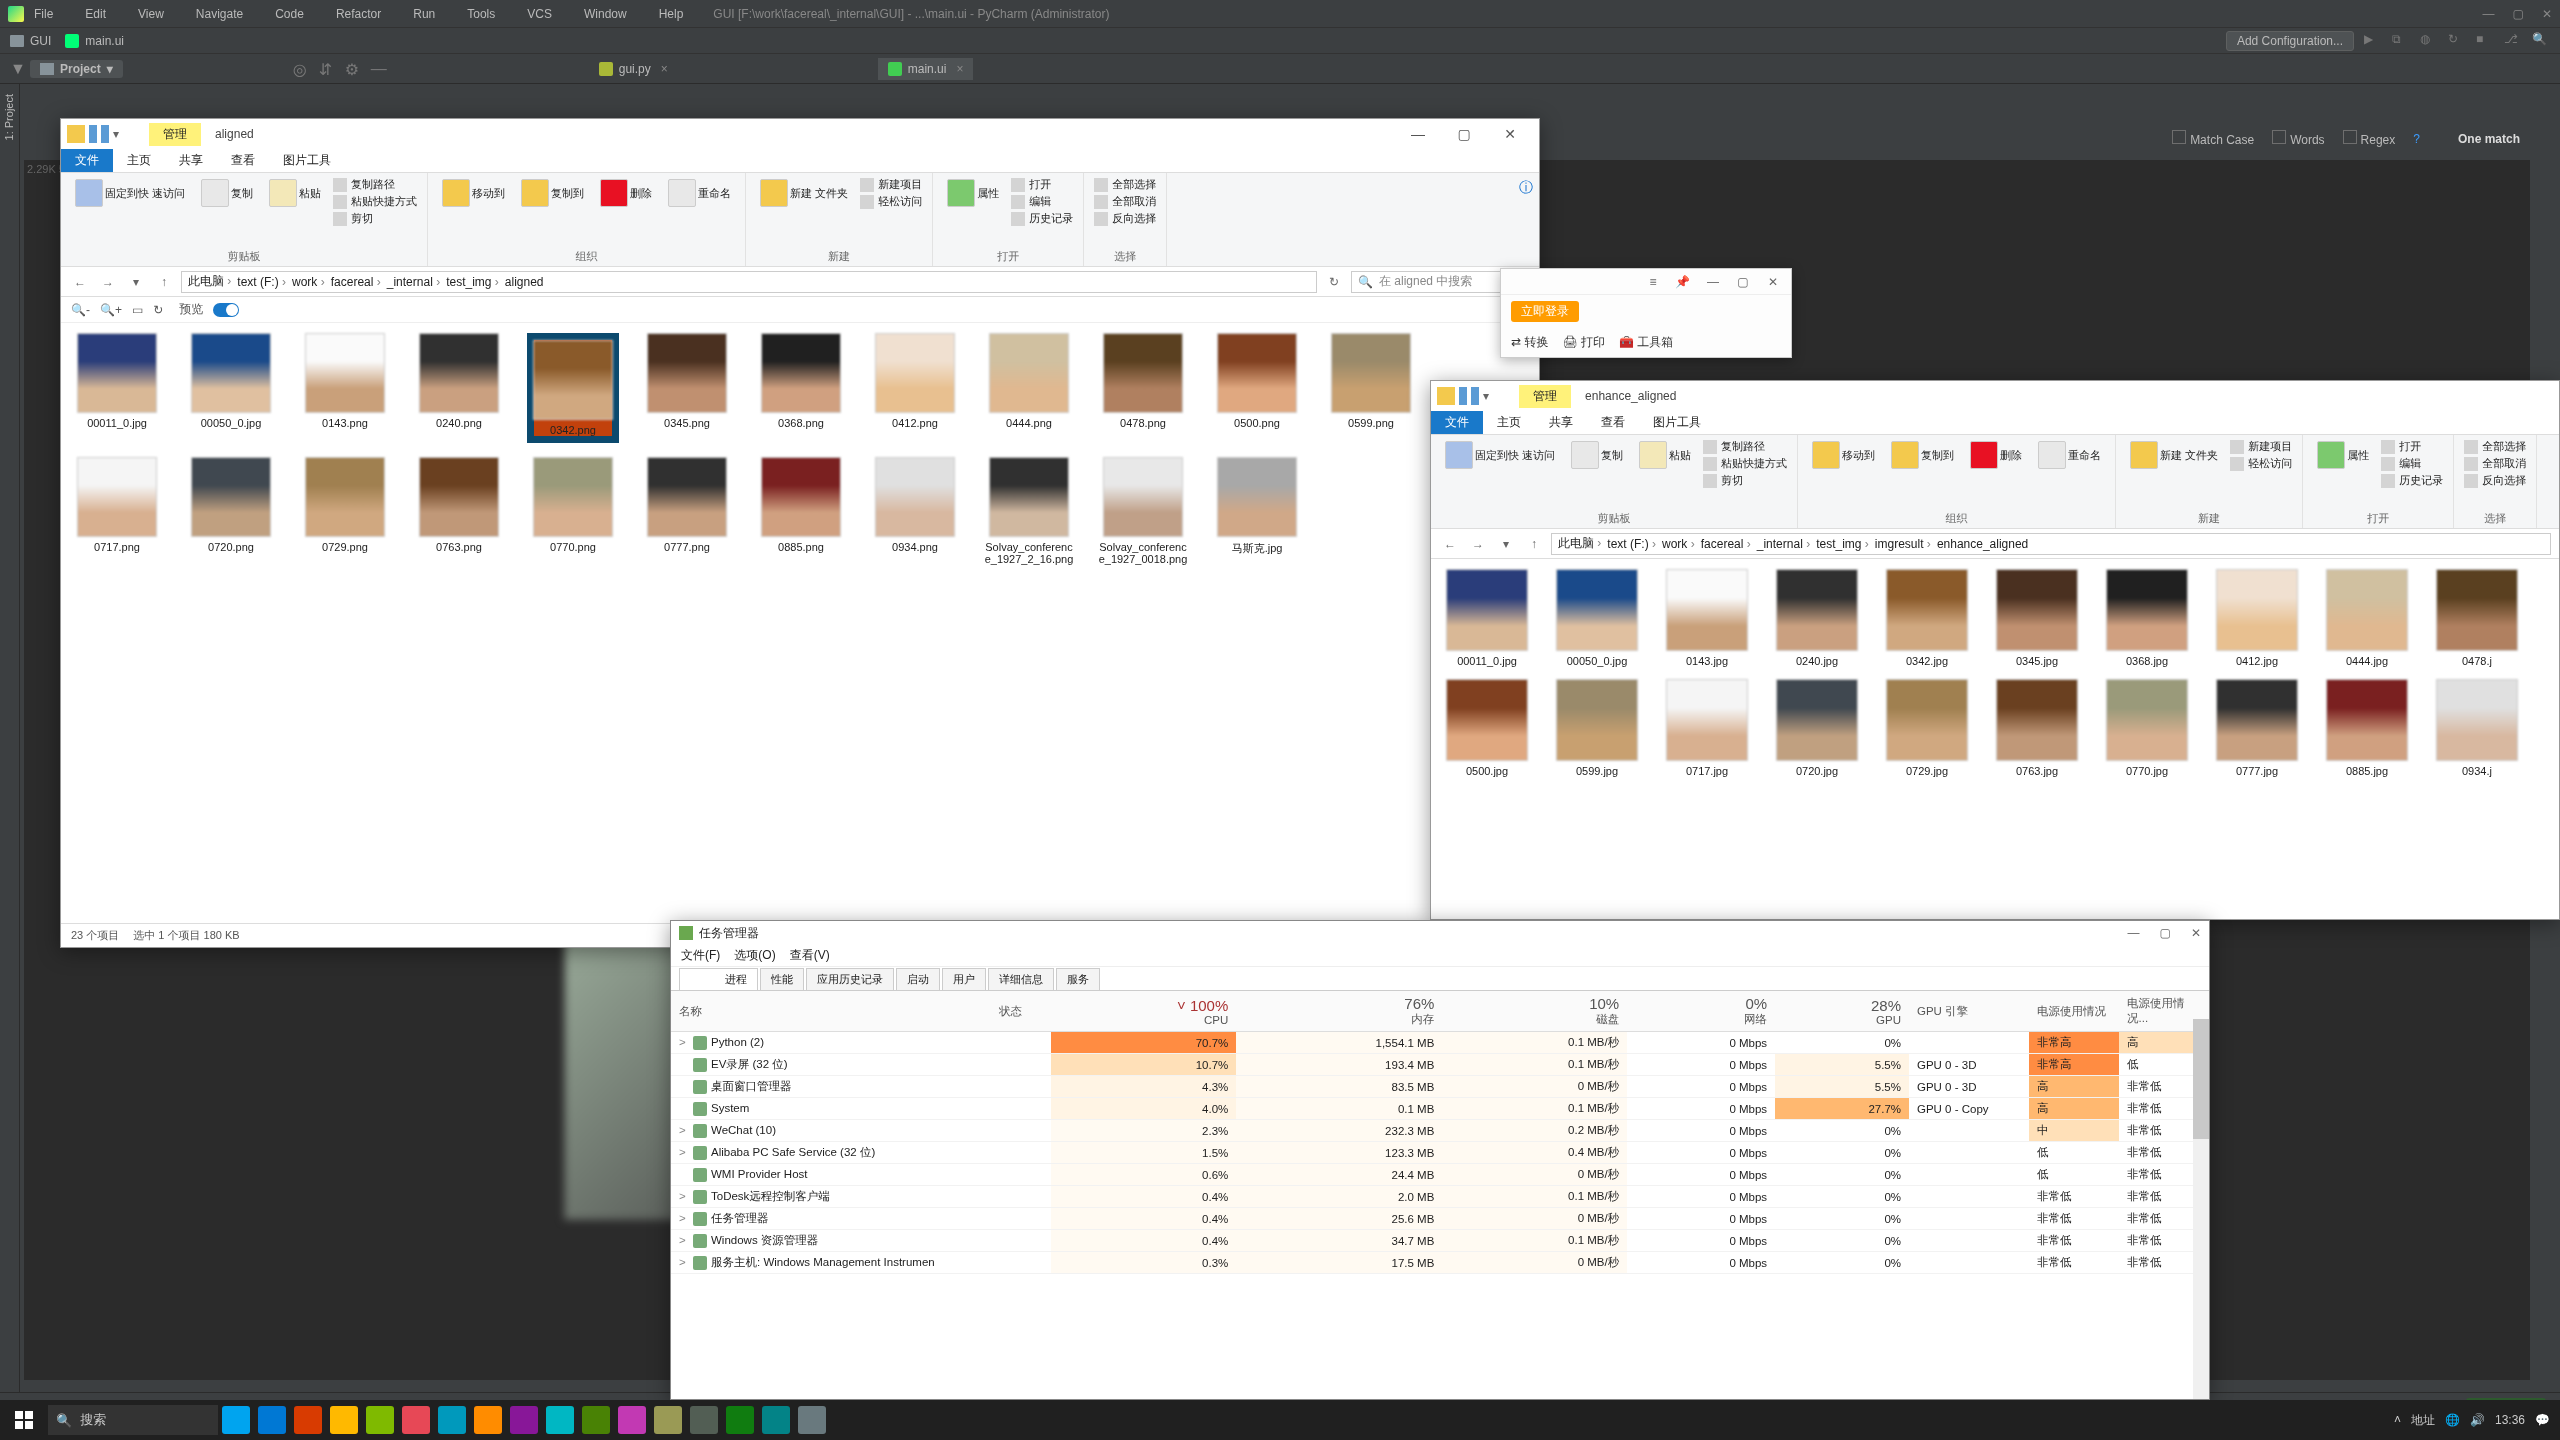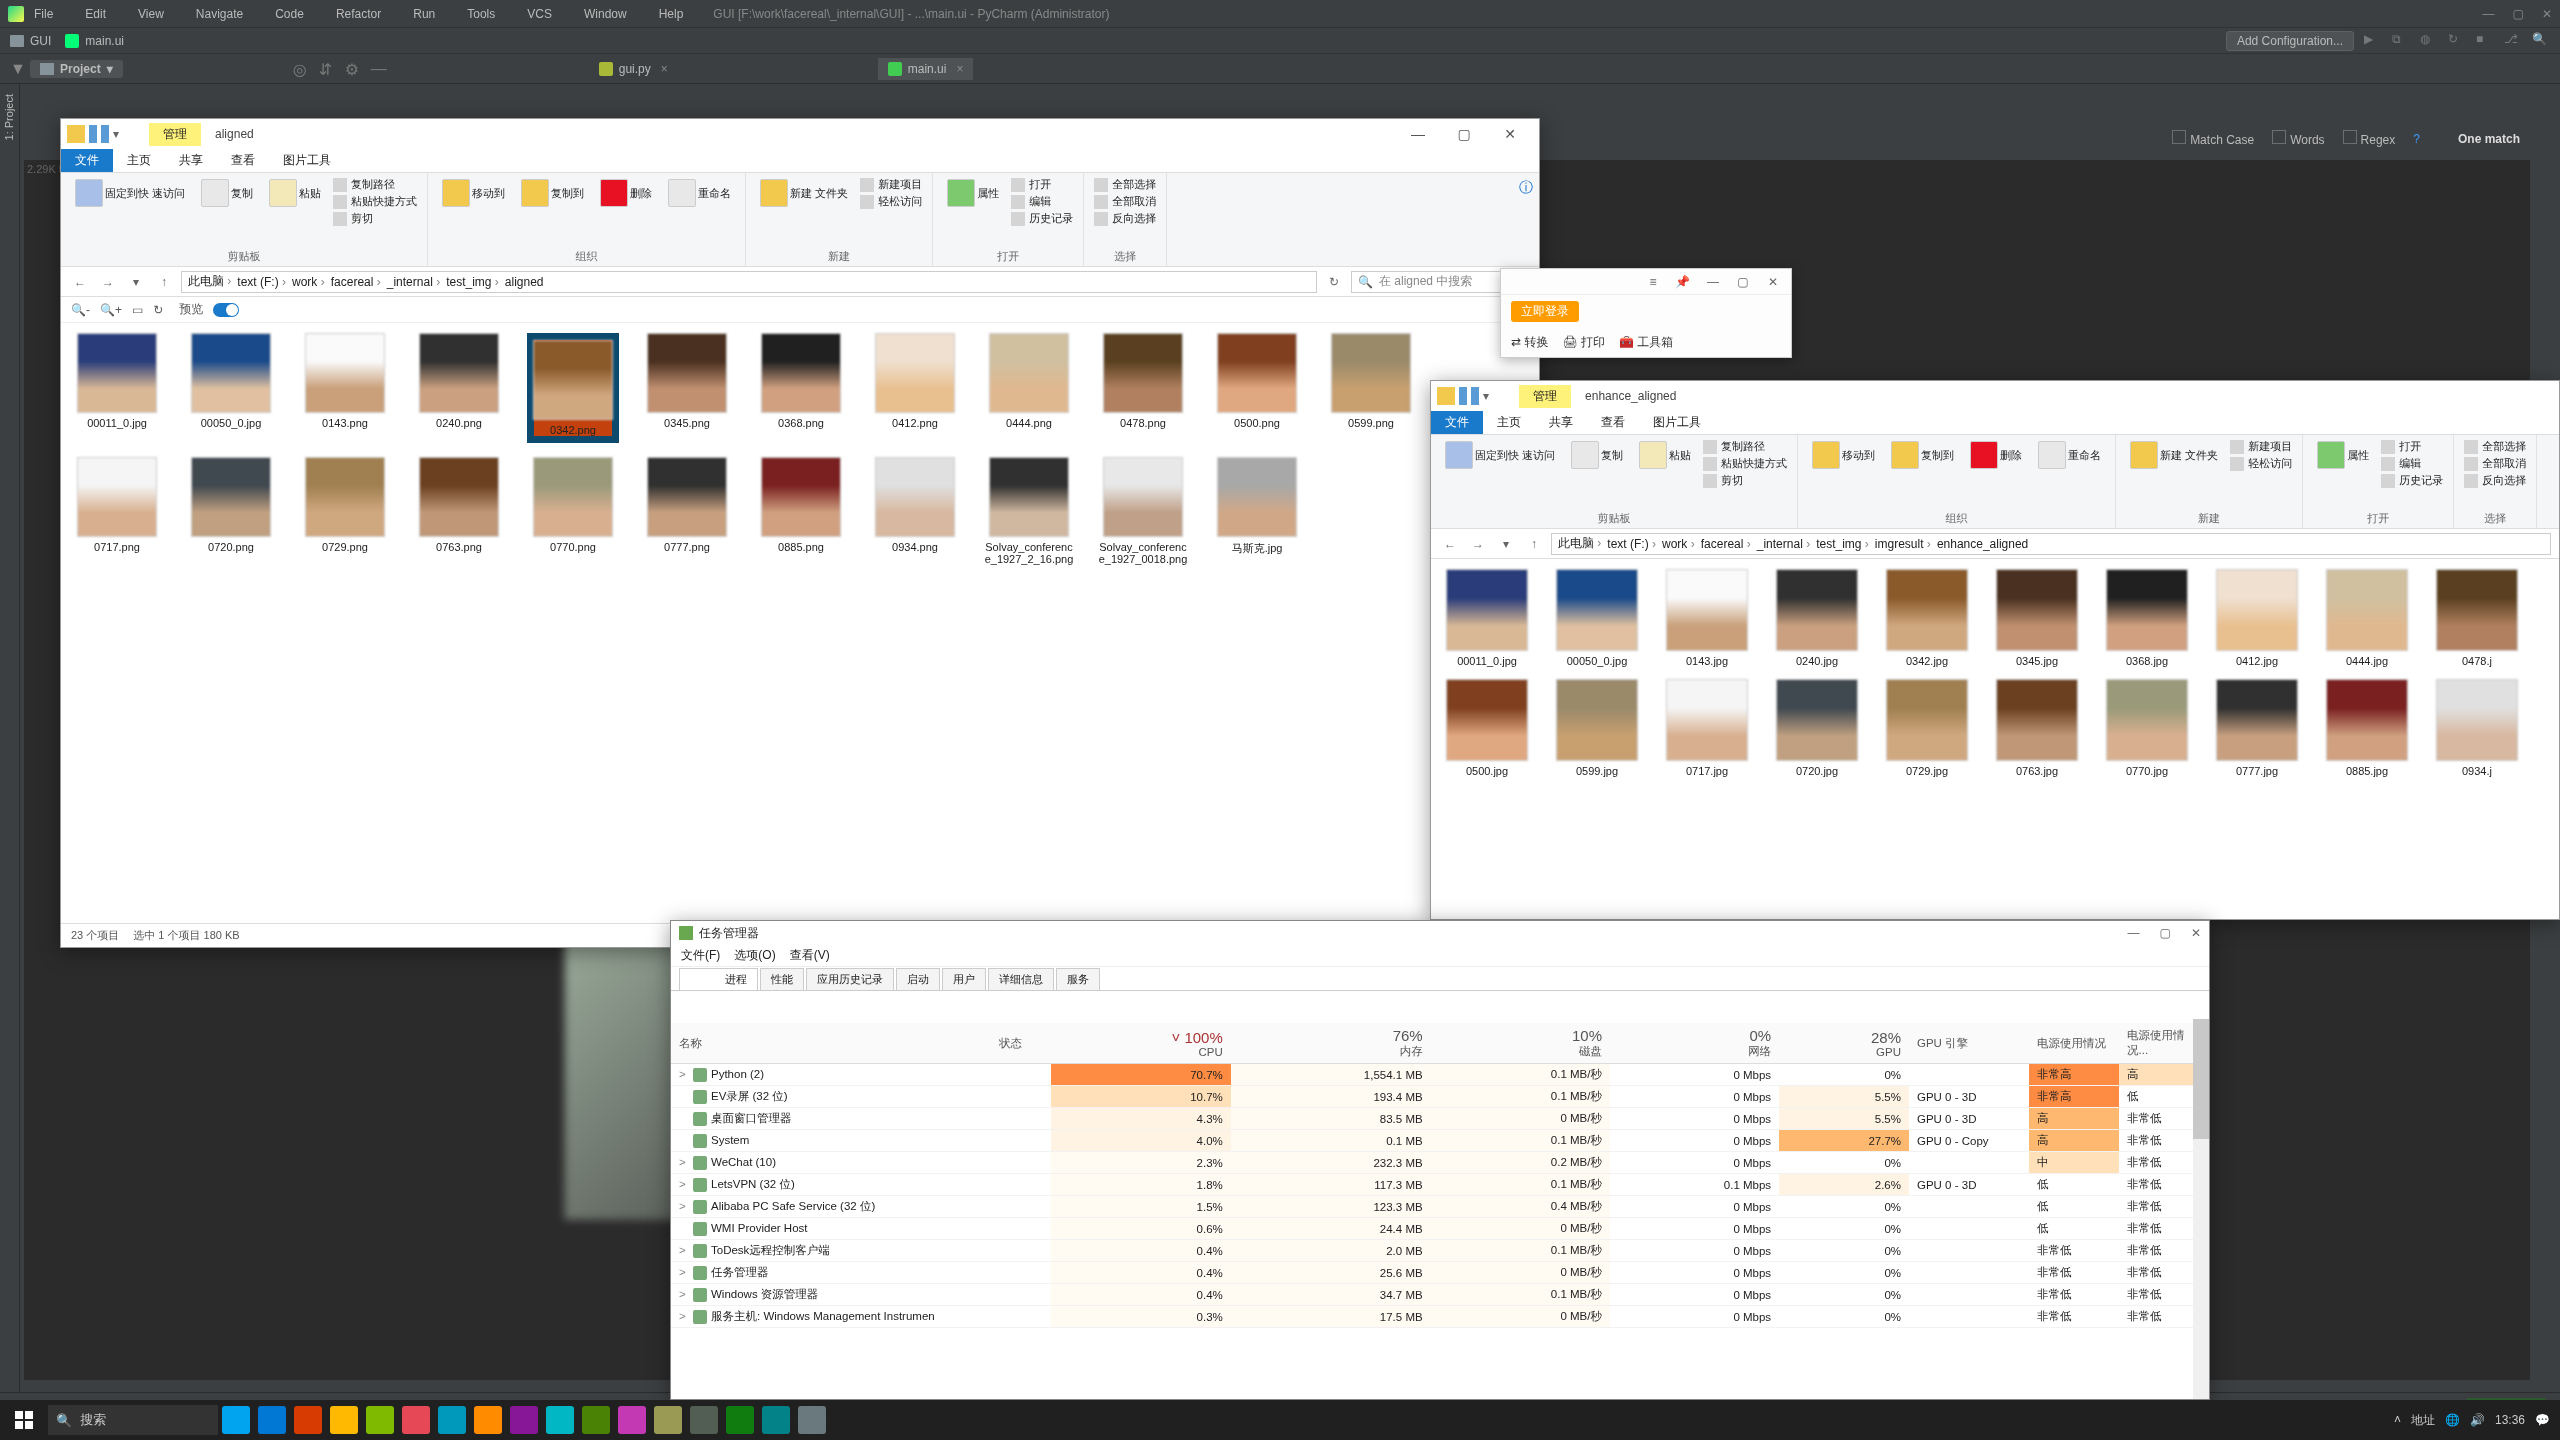--- a/index.html
+++ b/index.html
@@ -118,7 +118,7 @@
 .taskmgr .tm-tabs div { padding: 3px 10px; border: 1px solid #ccc; border-bottom: none; background: #f4f4f4; font-size: 11px; }
 .taskmgr .tm-tabs div.active { background: #fff; padding-left: 45px; }
 .taskmgr .tm-body { flex: 1; overflow: auto; position: relative; }
-.taskmgr table { width: 100%; border-collapse: collapse; font-size: 11.5px; margin-top: 32px; }
+.taskmgr table { width: 100%; border-collapse: collapse; font-size: 11.5px; }
 .taskmgr th { text-align: right; padding: 4px 8px; border-bottom: 1px solid #ddd; background: #fafafa; font-weight: normal; color: #555; position: sticky; top: 0; }
 .taskmgr th.name { text-align: left; width: 320px; }
 .taskmgr th .pct { font-size: 15px; color: #555; display: block; }

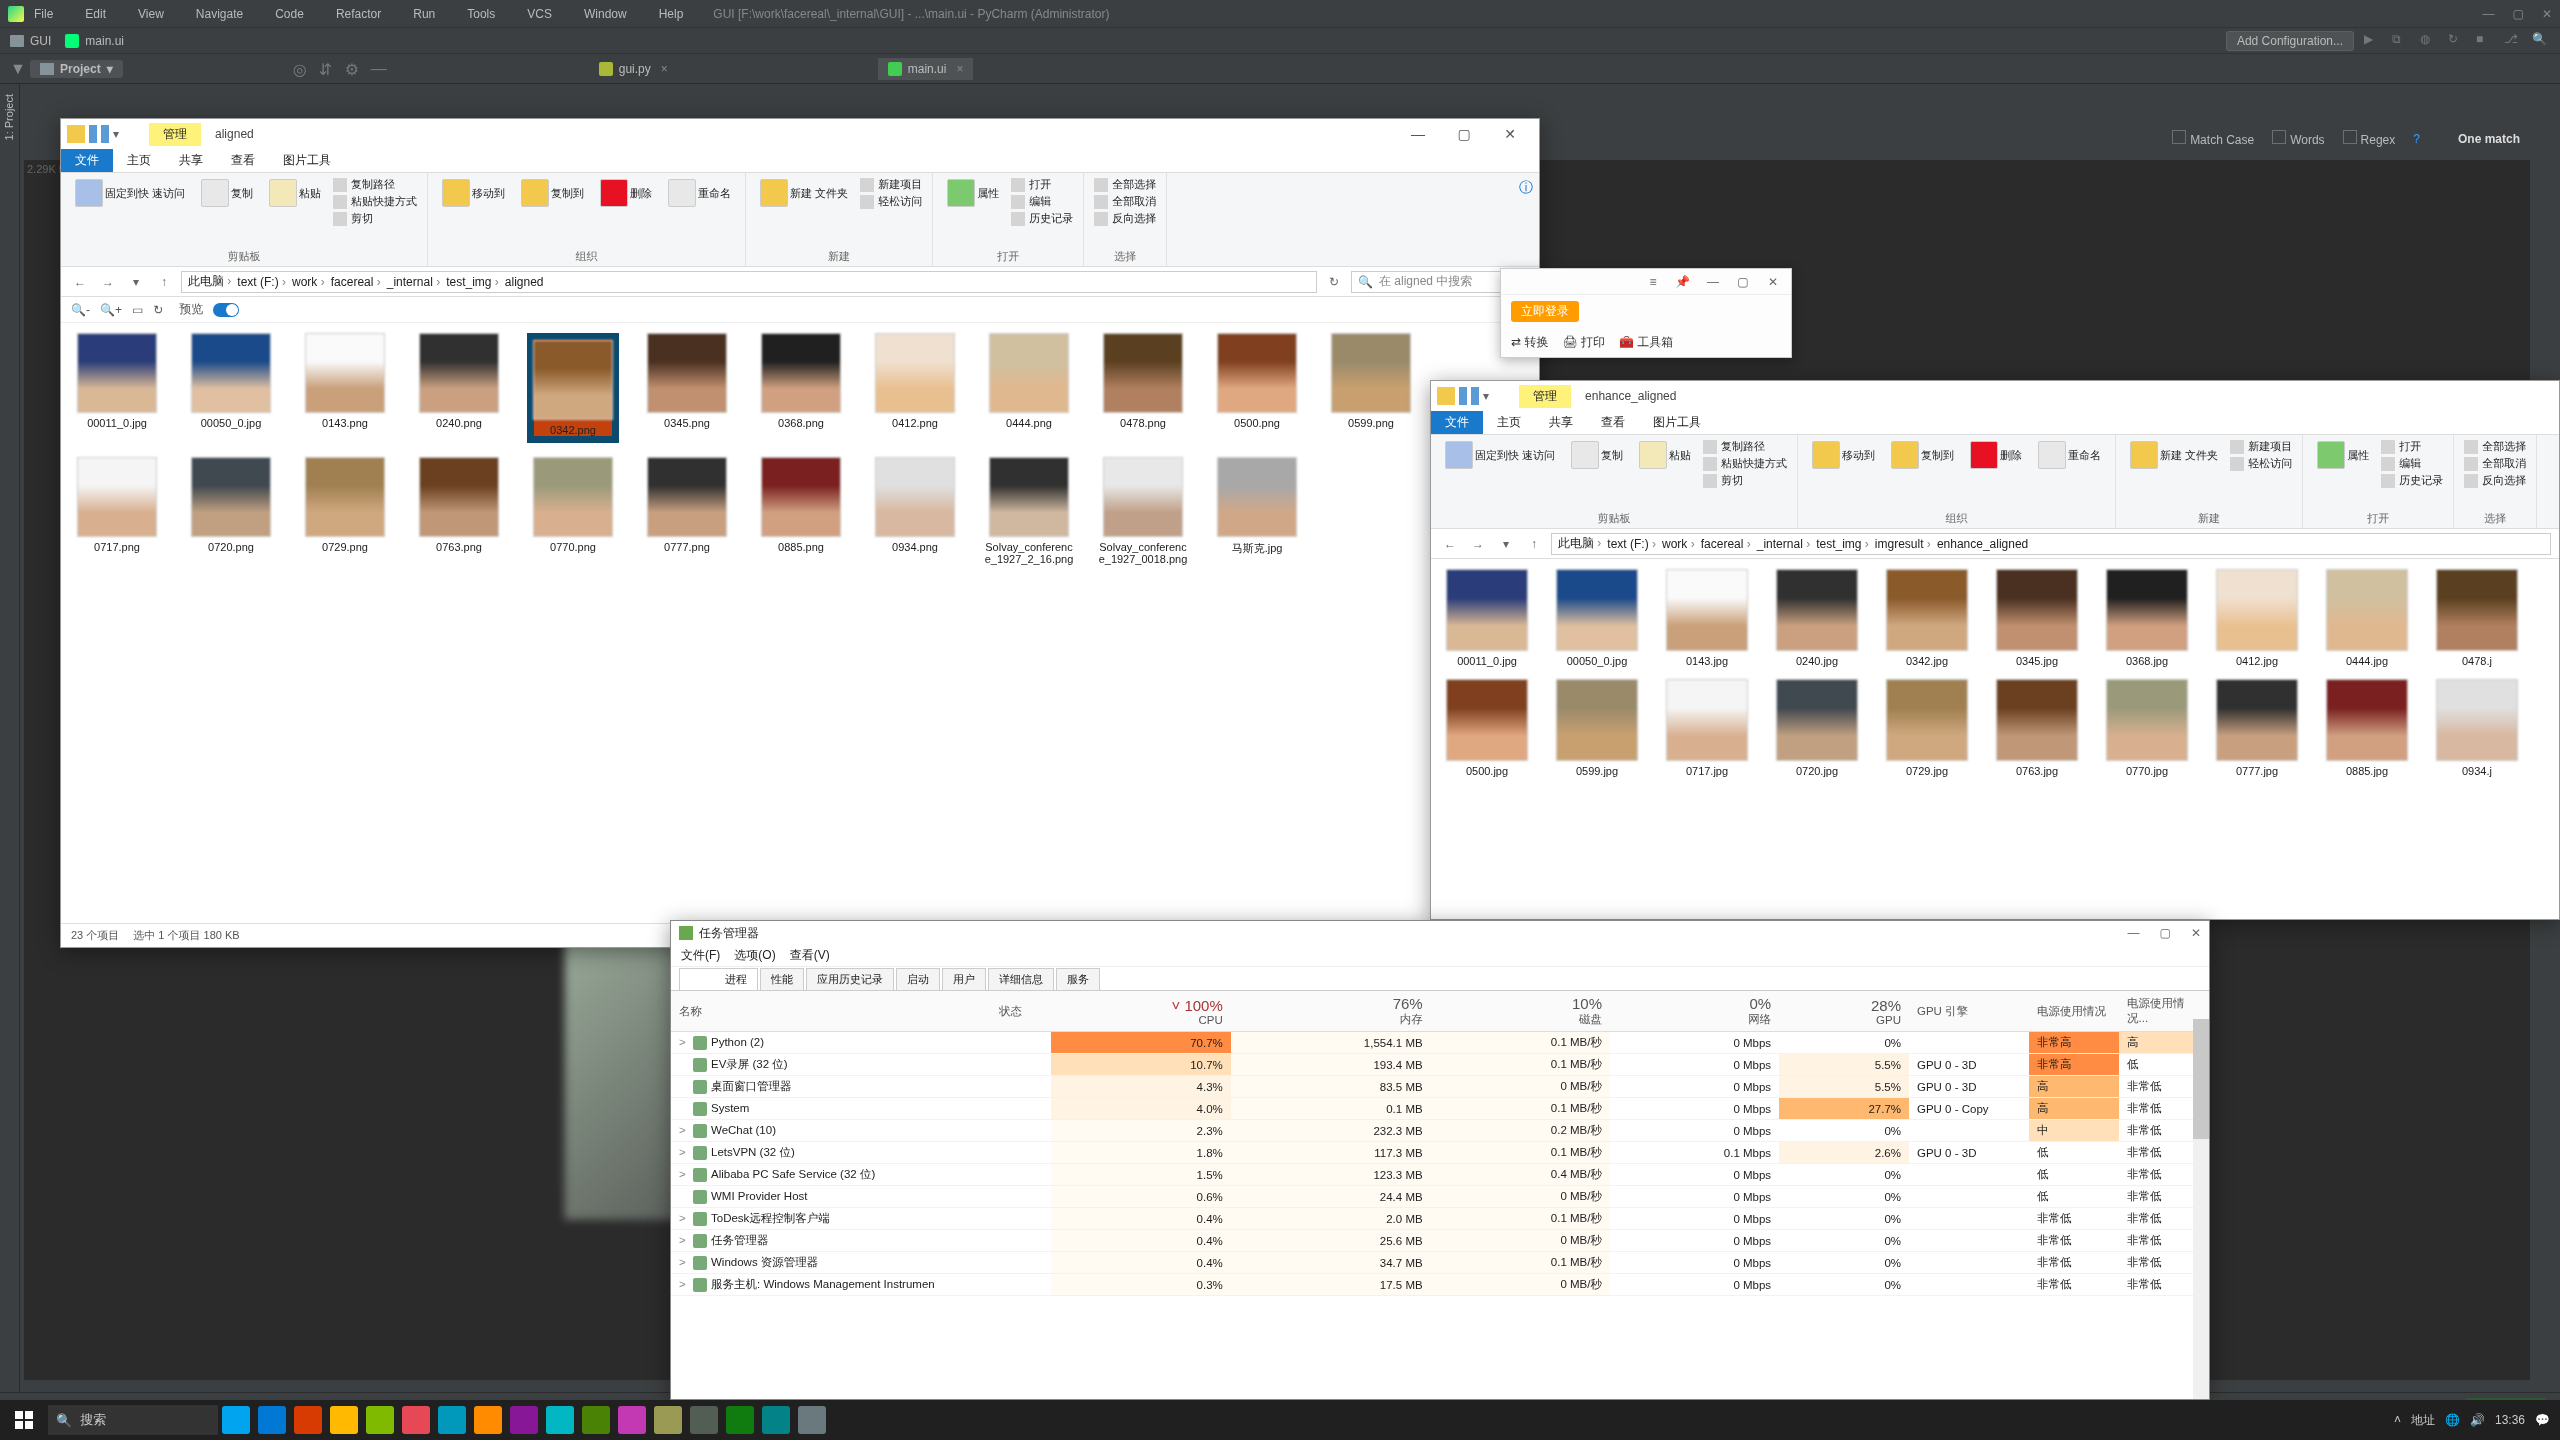--- a/index.html
+++ b/index.html
@@ -865,18 +865,6 @@
             <td class="" style="text-align:left">非常低</td>
           </tr>
           <tr>
-            <td class="name"><span class="exp">&gt;</span><span class="picon"></span>LetsVPN (32 位)</td>
-            <td></td>
-            <td class="heat-5">1.8%</td>
-            <td class="heat-5">117.3 MB</td>
-            <td class="heat-5">0.1 MB/秒</td>
-            <td>0.1 Mbps</td>
-            <td class="heat-10">2.6%</td>
-            <td style="text-align:left">GPU 0 - 3D</td>
-            <td class="" style="text-align:left">低</td>
-            <td class="" style="text-align:left">非常低</td>
-          </tr>
-          <tr>
             <td class="name"><span class="exp">&gt;</span><span class="picon"></span>Alibaba PC Safe Service (32 位)</td>
             <td></td>
             <td class="heat-5">1.5%</td>

